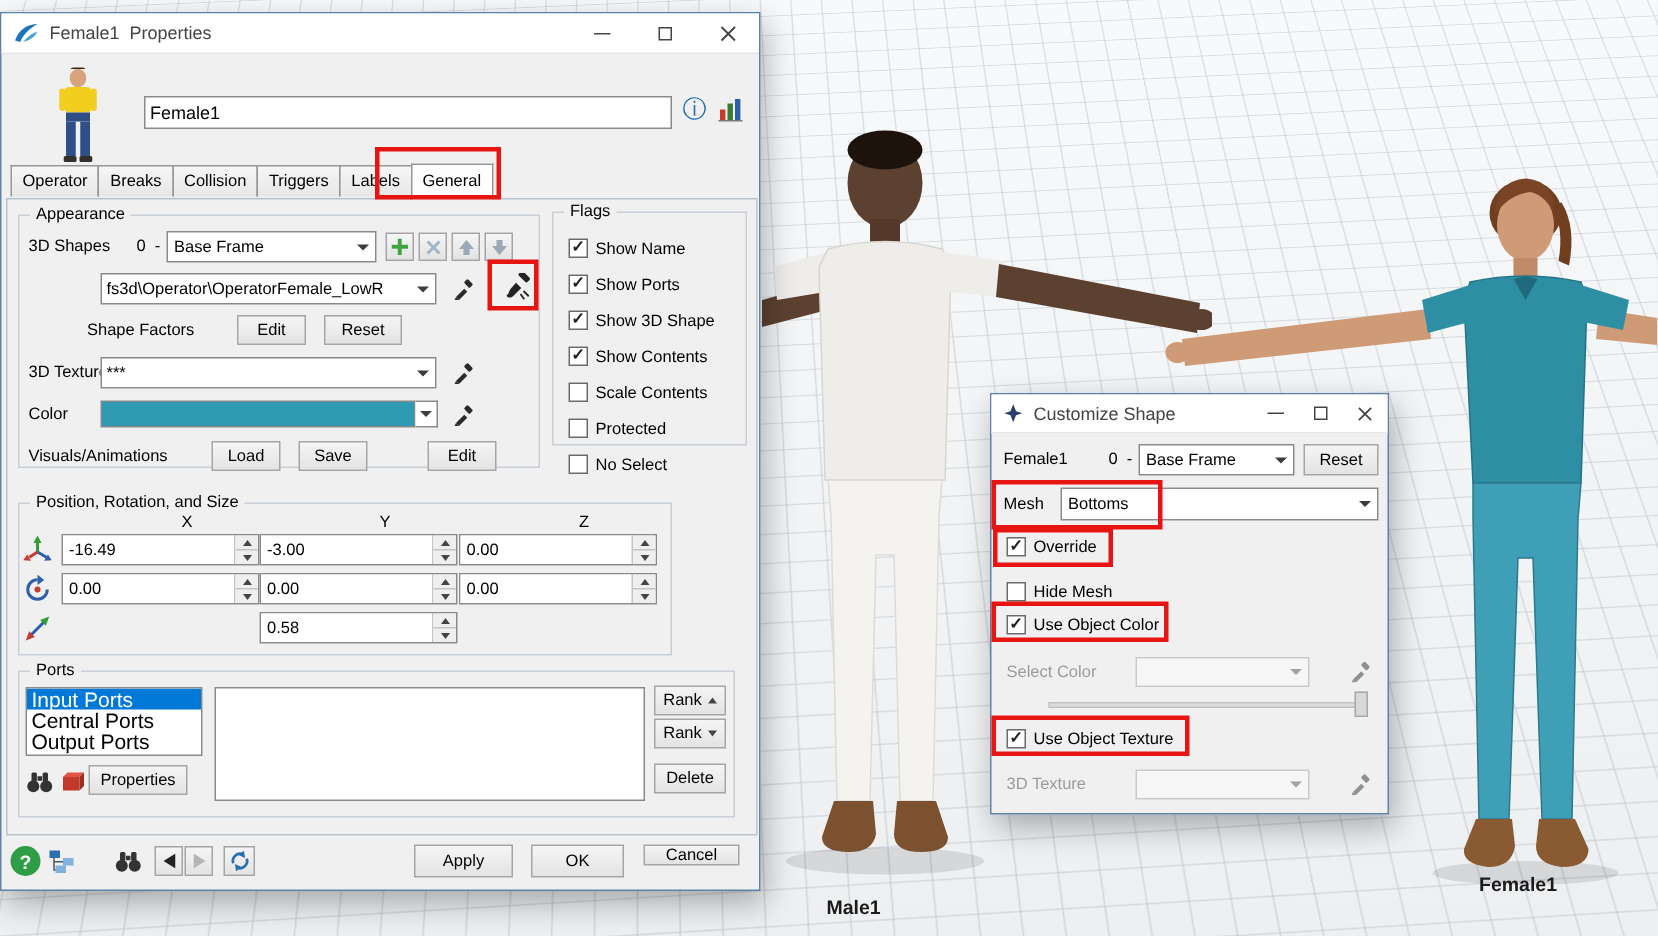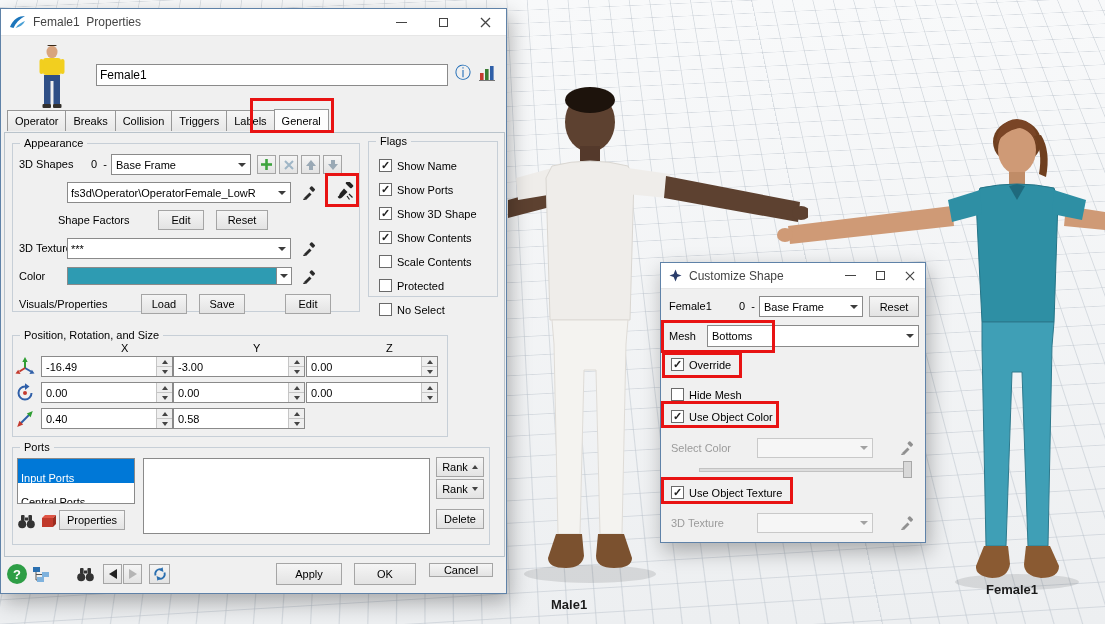--- a/index.html
+++ b/index.html
@@ -262,7 +262,7 @@
             </svg>
         </span>
 
-        <span class="lbl" style="left:6px;top:154px">Visuals/Properties</span>
+        <span class="lbl" style="left:6px;top:154px">Visuals/Animations</span>
         <div class="btn" style="left:128px;top:150px;width:46px;height:20px"><span>Load</span></div>
         <div class="btn" style="left:186px;top:150px;width:46px;height:20px"><span>Save</span></div>
         <div class="btn" style="left:272px;top:150px;width:46px;height:20px"><span>Edit</span></div>

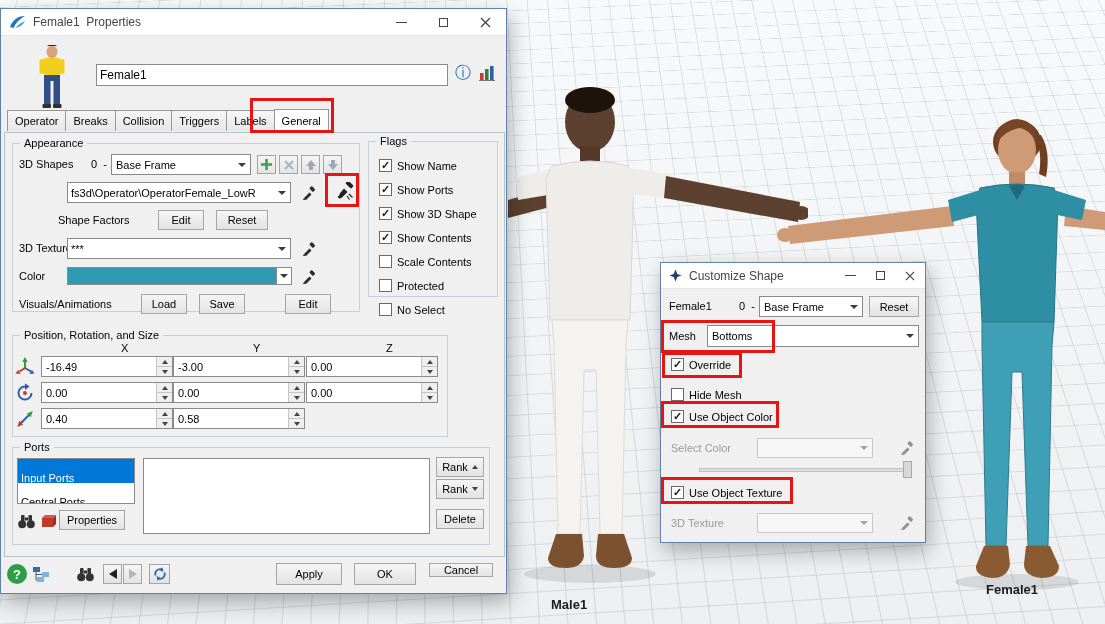--- a/index.html
+++ b/index.html
@@ -398,17 +398,6 @@
               <polygon points="2.2,18 8.2,15.6 4.4,11.8" fill="#c43b2f"></polygon>
             </svg>
         </span>
-        <div class="spin" style="left:28px;top:72px;width:132px">
-          <input value="0.40" style="">
-          <span class="ud">
-              <div>
-                <span class="tri-up"></span>
-              </div>
-              <div>
-                <span class="tri-down"></span>
-              </div>
-            </span>
-        </div>
         <div class="spin" style="left:160px;top:72px;width:132px">
           <input value="0.58" style="">
           <span class="ud">

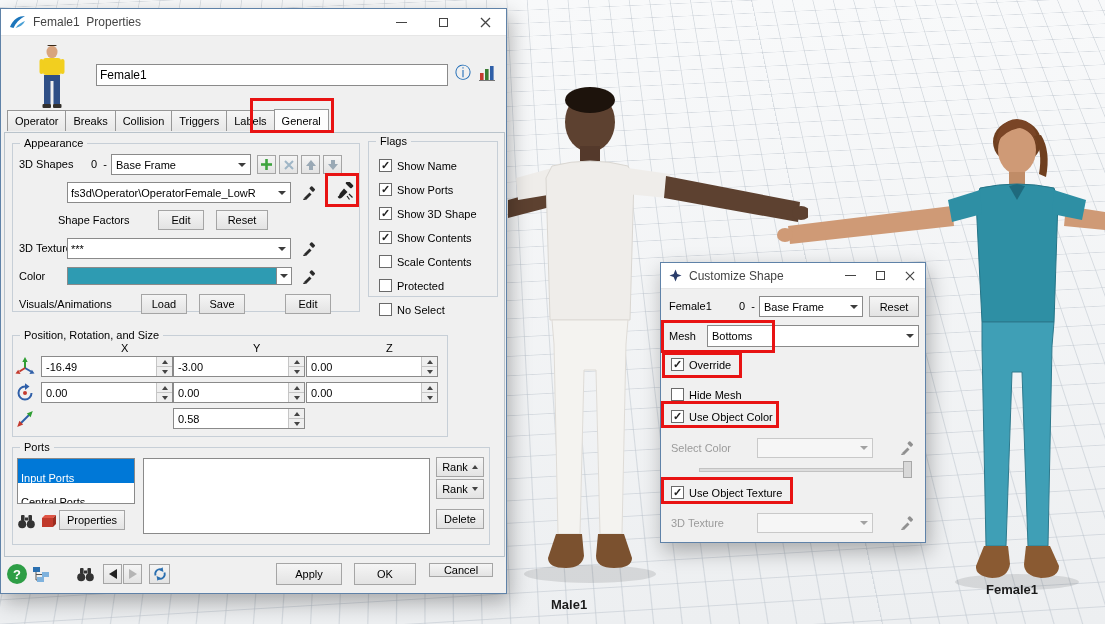--- a/index.html
+++ b/index.html
@@ -56,7 +56,7 @@
   .tab.active{height:24px;background:#fdfdfd;position:relative;z-index:3}
   .tabpage{position:absolute;border:1px solid #b9c3cb;background:#f0f0f0}
   .listbox{position:absolute;border:1px solid #8a8a8a;background:#fff;overflow:hidden}
-  .lrow{height:14px;line-height:14px;padding:12px 3px;font-size:11px;white-space:nowrap}
+  .lrow{height:14px;line-height:14px;padding:0 3px;font-size:14px;white-space:nowrap}
   .lrow.sel{background:#0078d7;color:#fff}
   .anno{position:absolute;border:3px solid #e81313;z-index:60;pointer-events:none}
   .slider-track{position:absolute;height:4px;background:#dddddd;border:1px solid #c2c2c2}

